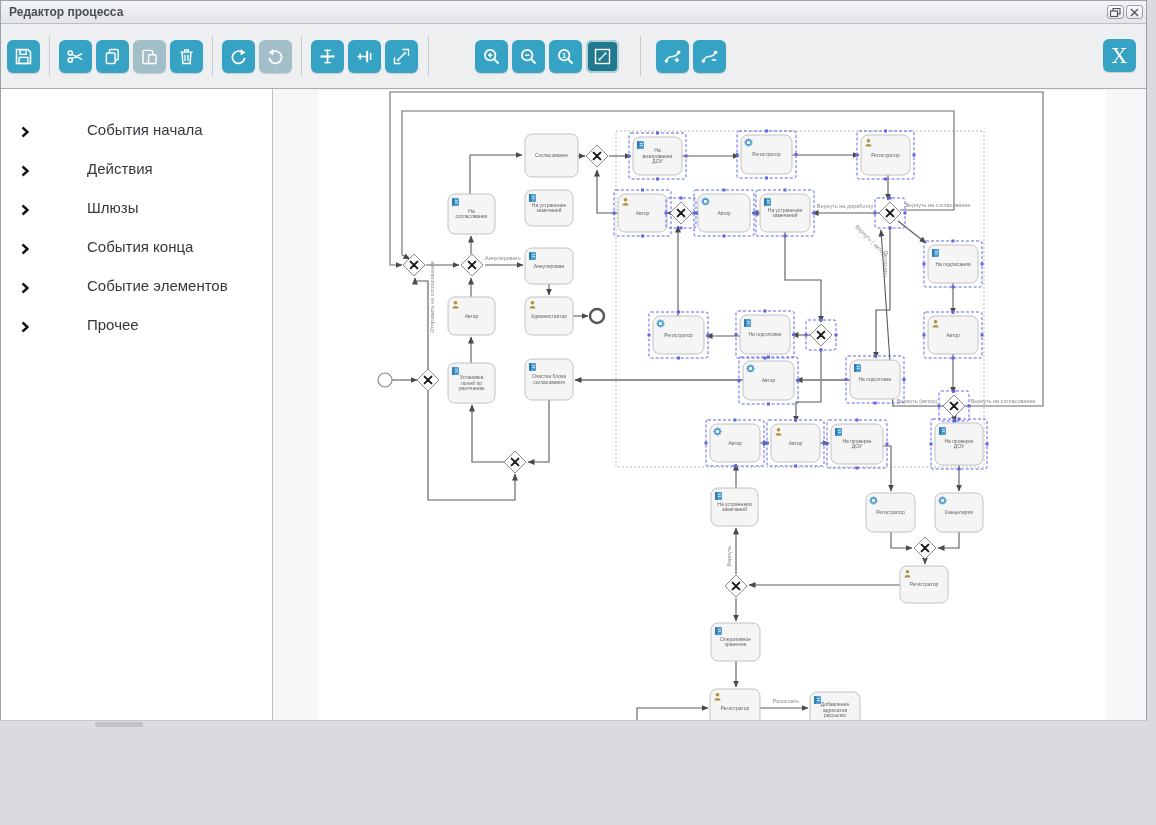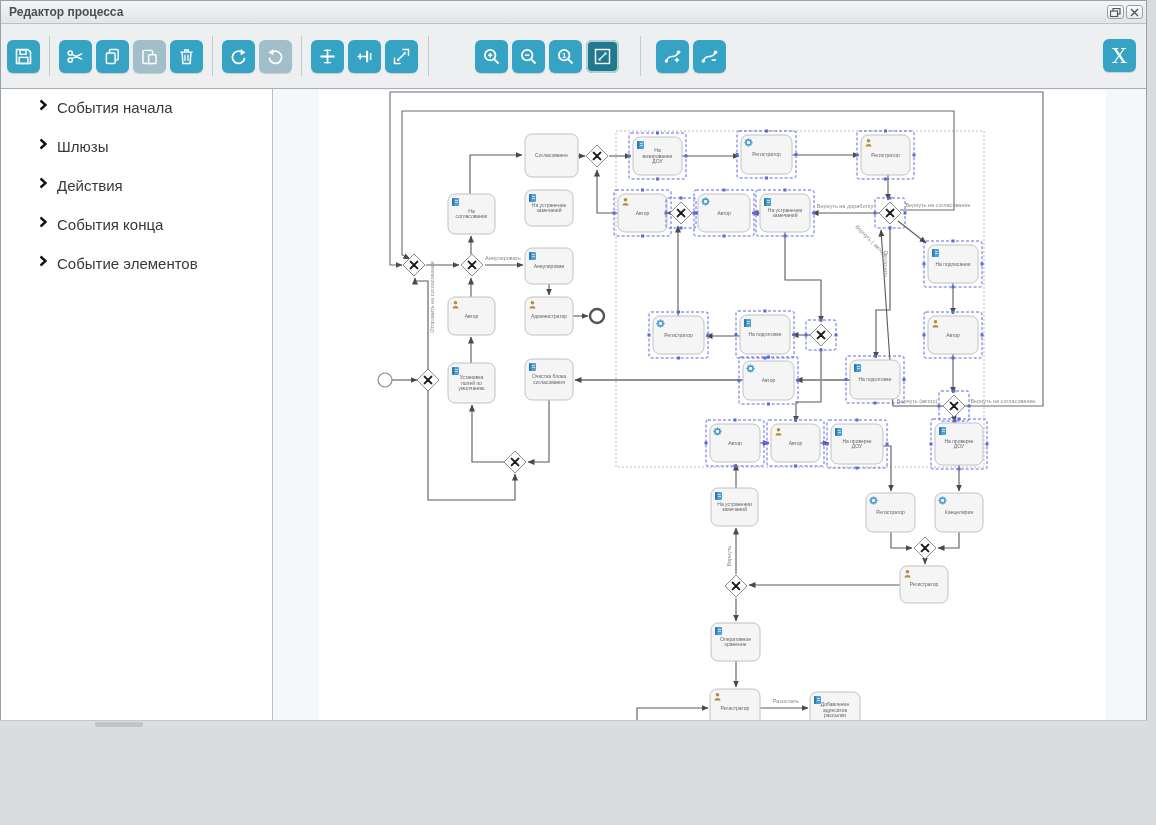--- a/index.html
+++ b/index.html
@@ -21,7 +21,7 @@
   
   .bodyrow{display:flex;height:729px;}
   .sidebar{width:272px;background:#fff;border-right:1px solid #b9bdc4;box-sizing:border-box;padding-top:10px;}
-  .sb-item{height:39px;display:flex;align-items:flex-start;padding-left:38px;cursor:pointer;color:#35383d;font-size:15px;}
+  .sb-item{height:39px;display:flex;align-items:flex-end;padding-left:20px;cursor:pointer;color:#35383d;font-size:15px;gap:48px;}
   .sb-item svg{margin-right:10px;flex:0 0 auto;}
   .canvas{position:relative;flex:1;background:#f6f7f8;overflow:hidden;}
   .canvas svg.diagram{position:absolute;left:0;top:0;}

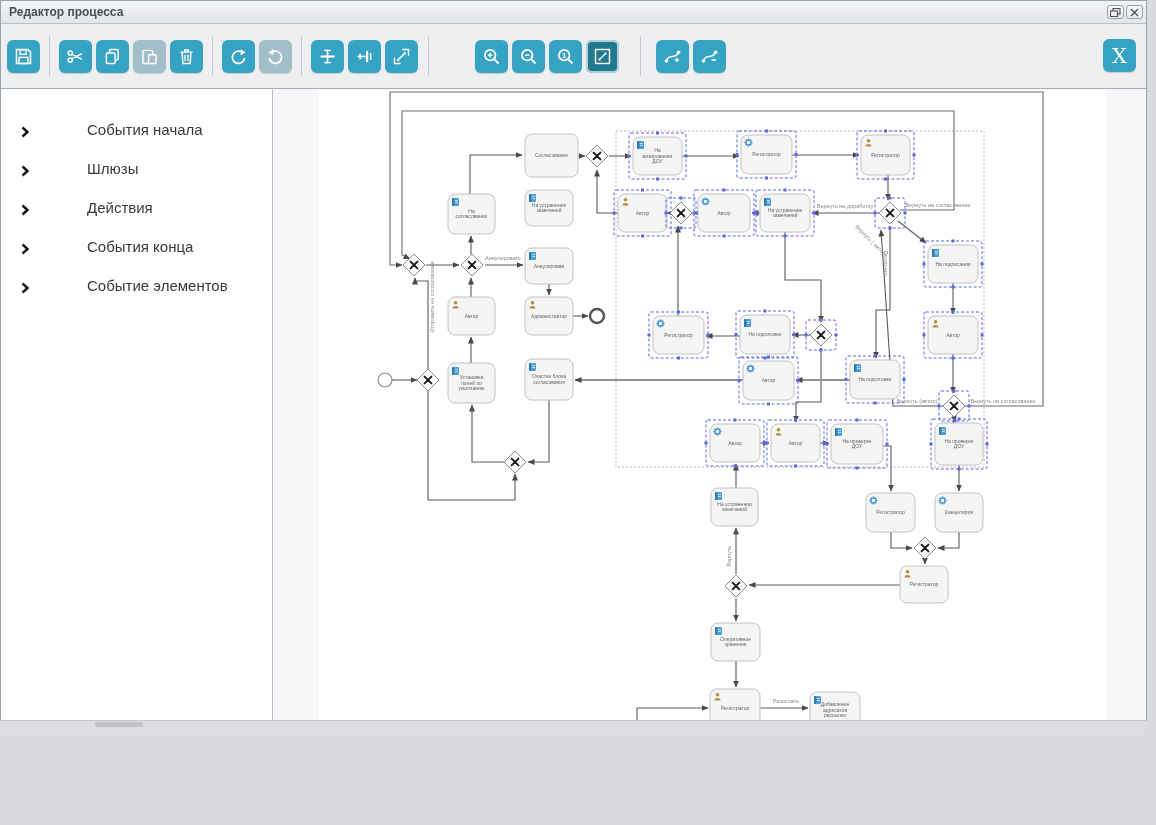--- a/index.html
+++ b/index.html
@@ -189,13 +189,13 @@
             <svg width="8" height="12" viewBox="0 0 8 12">
               <path d="M1.5,1.5 L6.5,6 L1.5,10.5" fill="none" stroke="#111" stroke-width="2.4"></path>
             </svg>
-            <span>Шлюзы</span>
+            <span>Действия</span>
           </div>
         <div class="sb-item">
             <svg width="8" height="12" viewBox="0 0 8 12">
               <path d="M1.5,1.5 L6.5,6 L1.5,10.5" fill="none" stroke="#111" stroke-width="2.4"></path>
             </svg>
-            <span>Действия</span>
+            <span>Шлюзы</span>
           </div>
         <div class="sb-item">
             <svg width="8" height="12" viewBox="0 0 8 12">

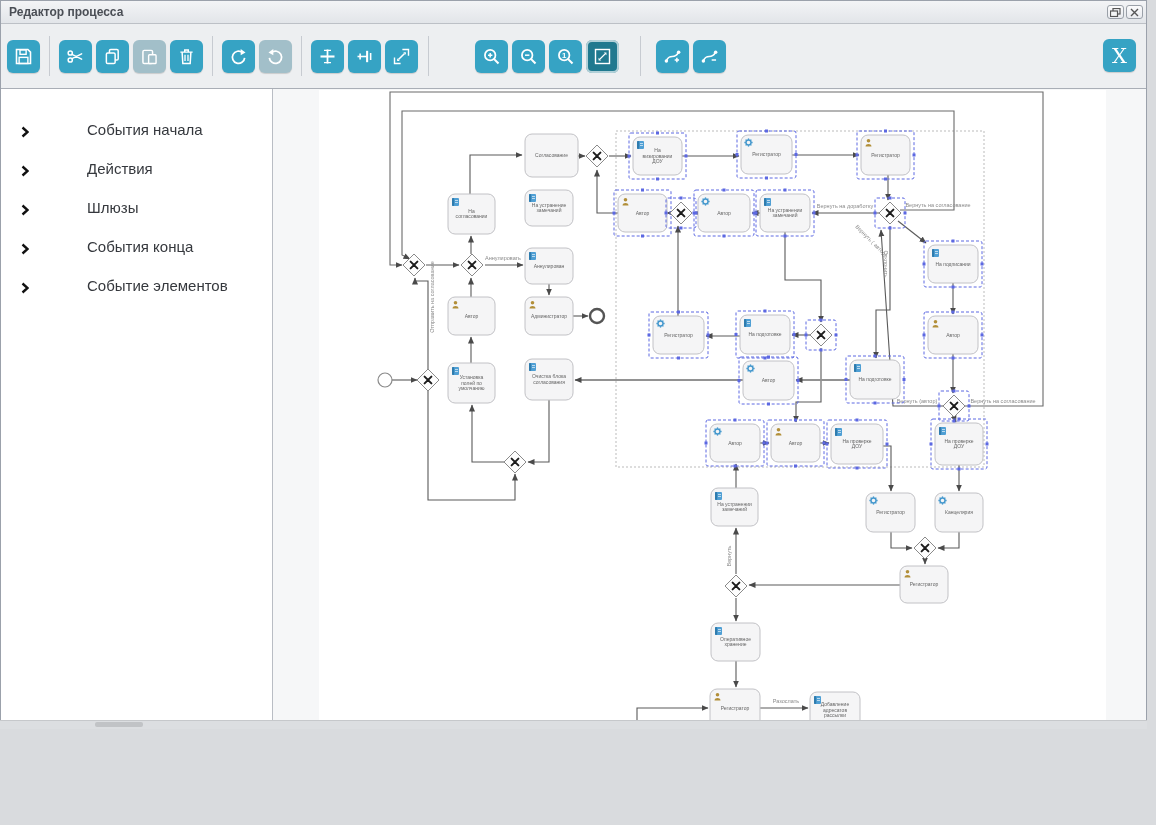--- a/index.html
+++ b/index.html
@@ -208,6 +208,12 @@
               <path d="M1.5,1.5 L6.5,6 L1.5,10.5" fill="none" stroke="#111" stroke-width="2.4"></path>
             </svg>
             <span>Событие элементов</span>
+          </div>
+        <div class="sb-item">
+            <svg width="8" height="12" viewBox="0 0 8 12">
+              <path d="M1.5,1.5 L6.5,6 L1.5,10.5" fill="none" stroke="#111" stroke-width="2.4"></path>
+            </svg>
+            <span>Прочее</span>
           </div>
       </div>
 

